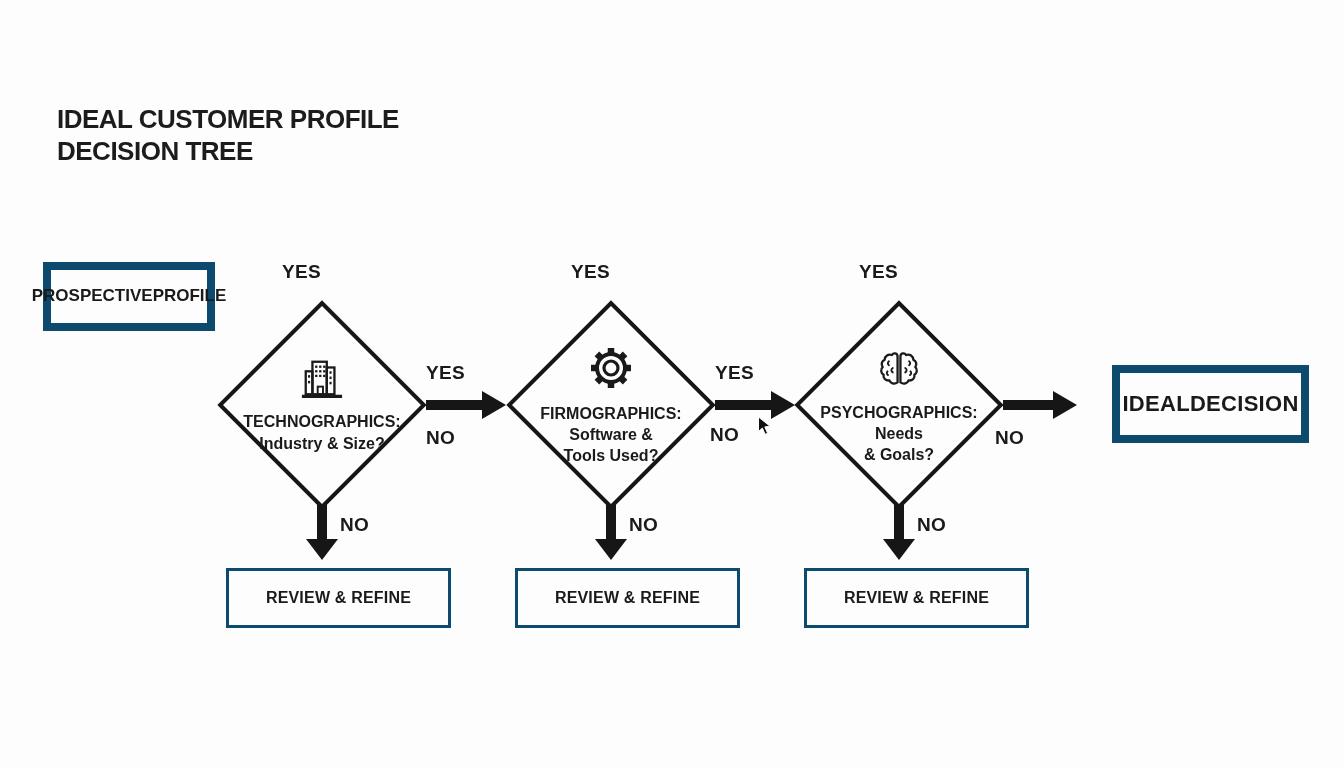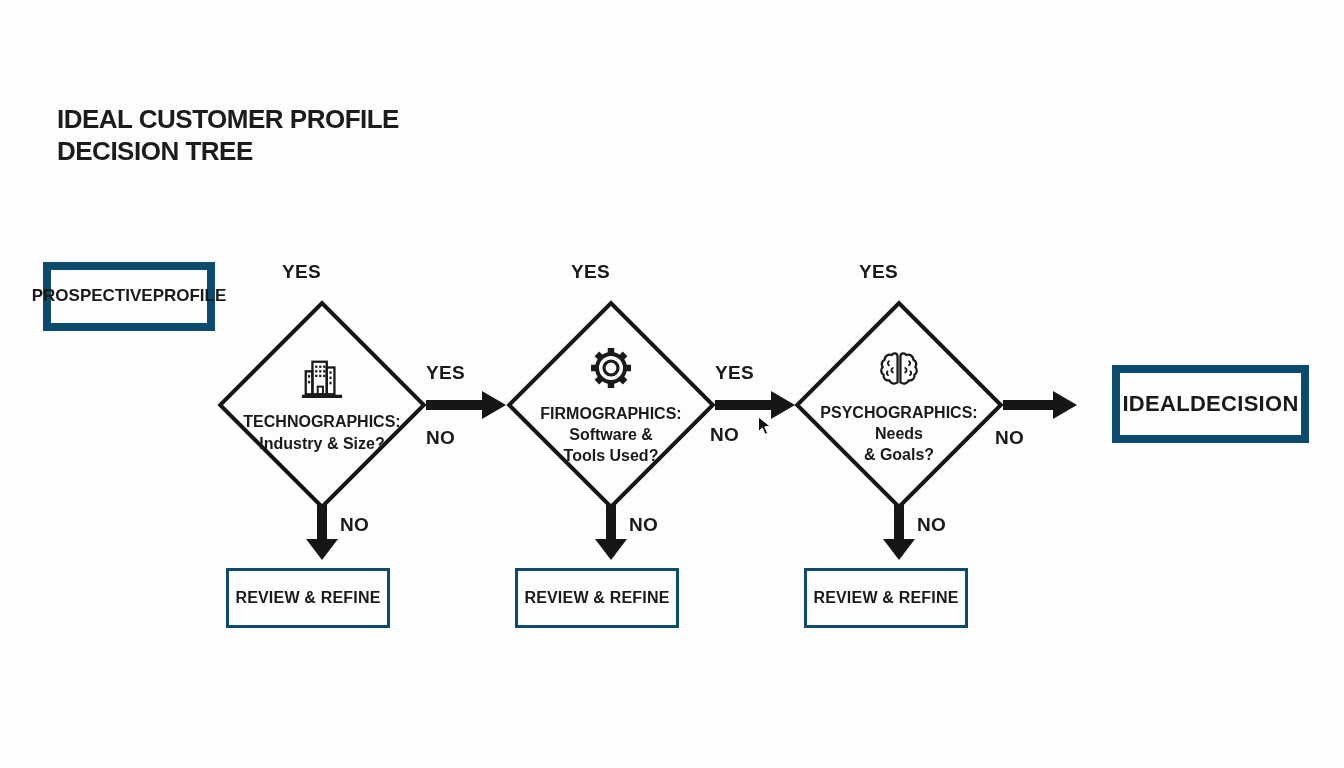--- a/index.html
+++ b/index.html
@@ -19,7 +19,7 @@
   }
   .start-box{left:43px;top:262px;width:172px;height:69px;font-size:17px;line-height:1.3;}
   .end-box{left:1077px;top:365px;width:197px;height:78px;font-size:22px;line-height:1.27;letter-spacing:0.3px;margin-left:35px;}
-  .fail-box{top:568px;width:164px;height:60px;border-width:3px;font-size:16px;letter-spacing:0.2px;text-align:right;}
+  .fail-box{top:568px;width:225px;height:60px;border-width:3px;font-size:16px;letter-spacing:0.2px;text-align:right;}
   
   .diamond{width:210px;height:210px;top:300px;}
   .diamond-shape{position:absolute;inset:31px;background:#fdfdfd;border:4px solid #161616;transform:rotate(45deg);box-sizing:border-box;}

